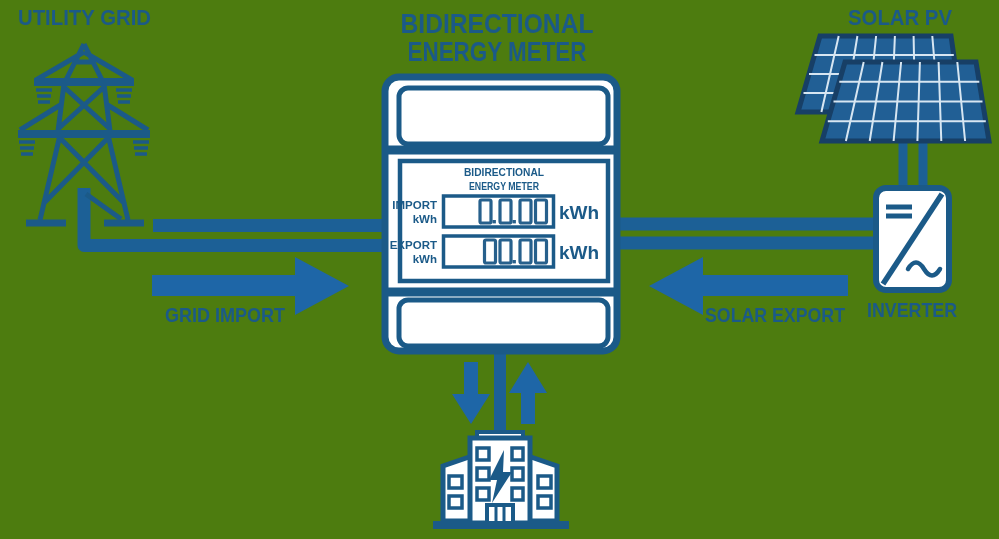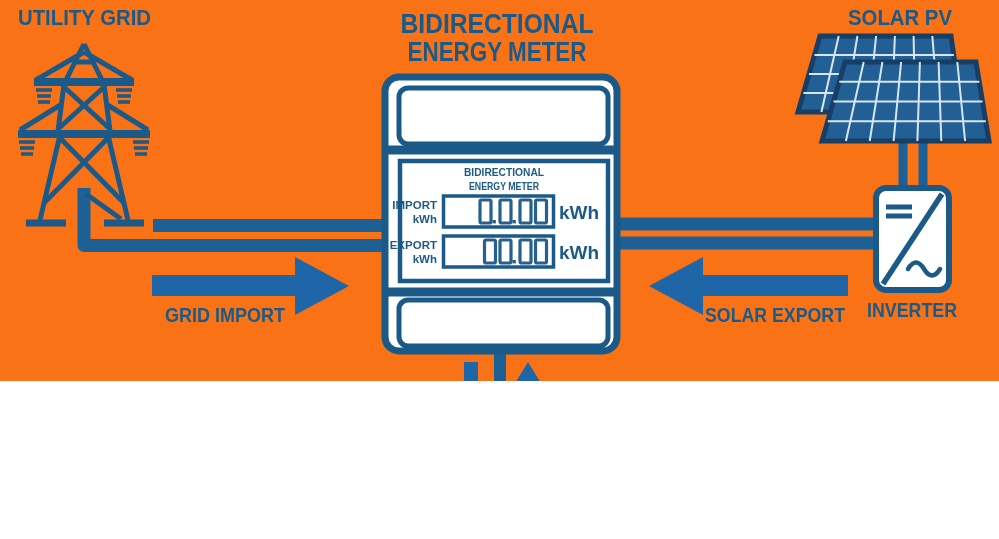--- a/index.html
+++ b/index.html
@@ -13,7 +13,7 @@
     --lcd:#27608c;
   }
   html,body{margin:0;padding:0;background:#fff;}
-  .stage{width:999px;height:381px;position:relative;background:#f97316;overflow:hidden;}
+  .stage{width:999px;height:539px;position:relative;background:#4d7c0f;overflow:hidden;}
   svg text{font-family:"Liberation Sans","DejaVu Sans",sans-serif;font-weight:bold;fill:var(--ink);}
   .t-head{font-size:22px;letter-spacing:0px;}
   .t-title{font-size:27px;}

